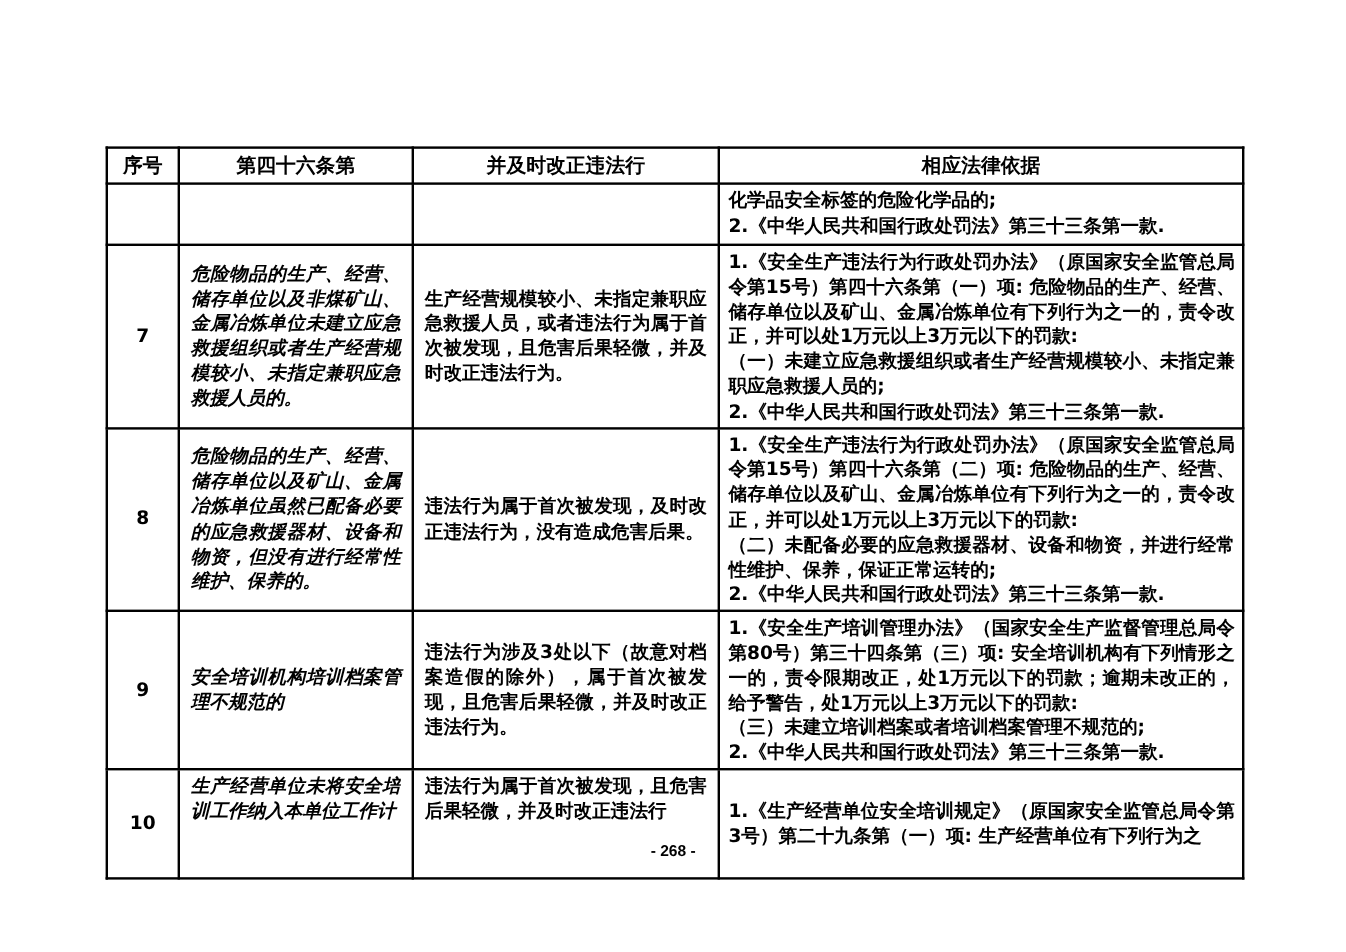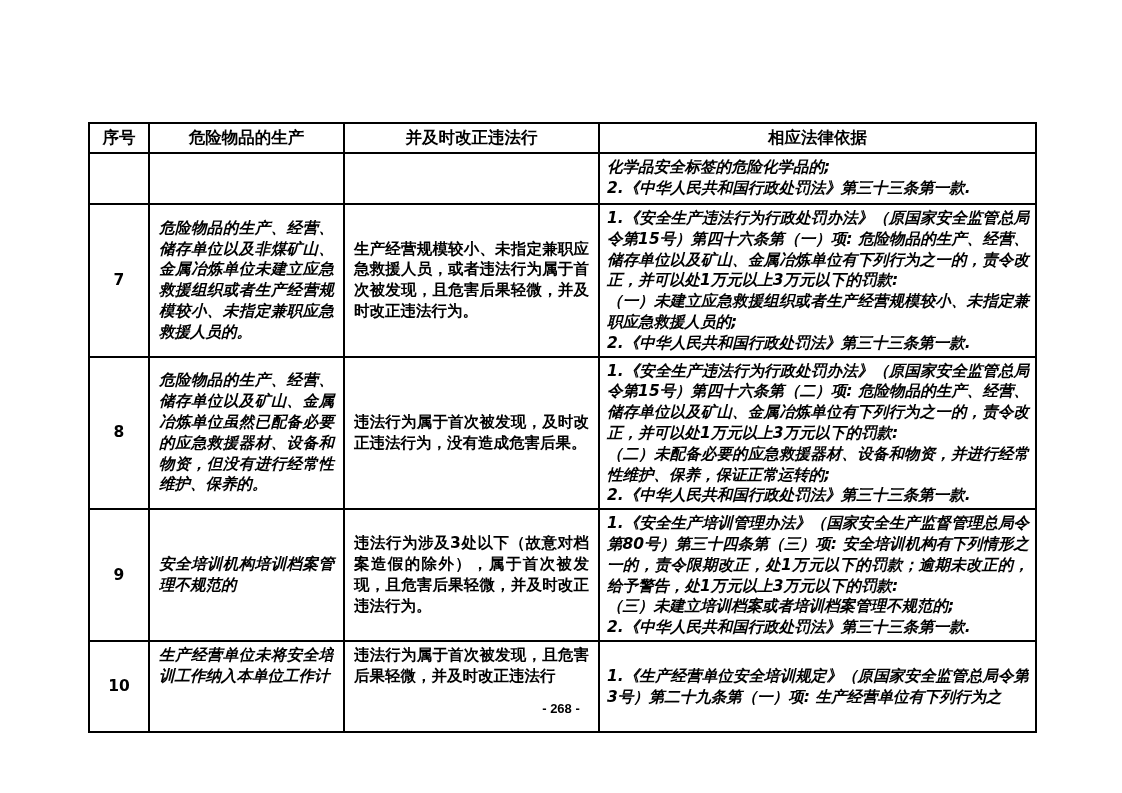--- a/index.html
+++ b/index.html
@@ -103,7 +103,7 @@
   <tbody>
     <tr class="row-header">
       <th>序号</th>
-      <th>危险物品的生产</th>
+      <th>第四十六条第</th>
       <th>并及时改正违法行</th>
       <th>相应法律依据</th>
     </tr>

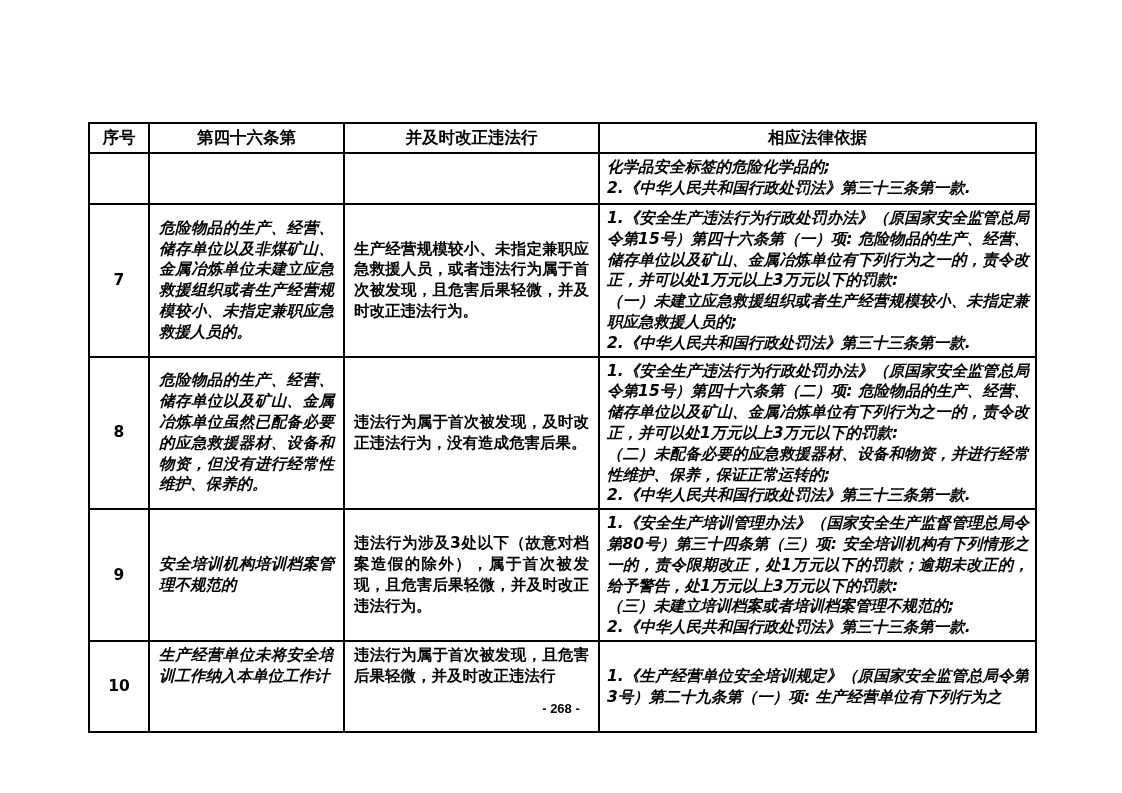--- a/index.html
+++ b/index.html
@@ -62,7 +62,6 @@
     vertical-align: top;
     padding: 3px 6px 2px 7px;
     white-space: pre-line;
-    font-style: italic;
   }
   tr.row-header { height: 30px; }
   tr.row-cont   { height: 51px; }

